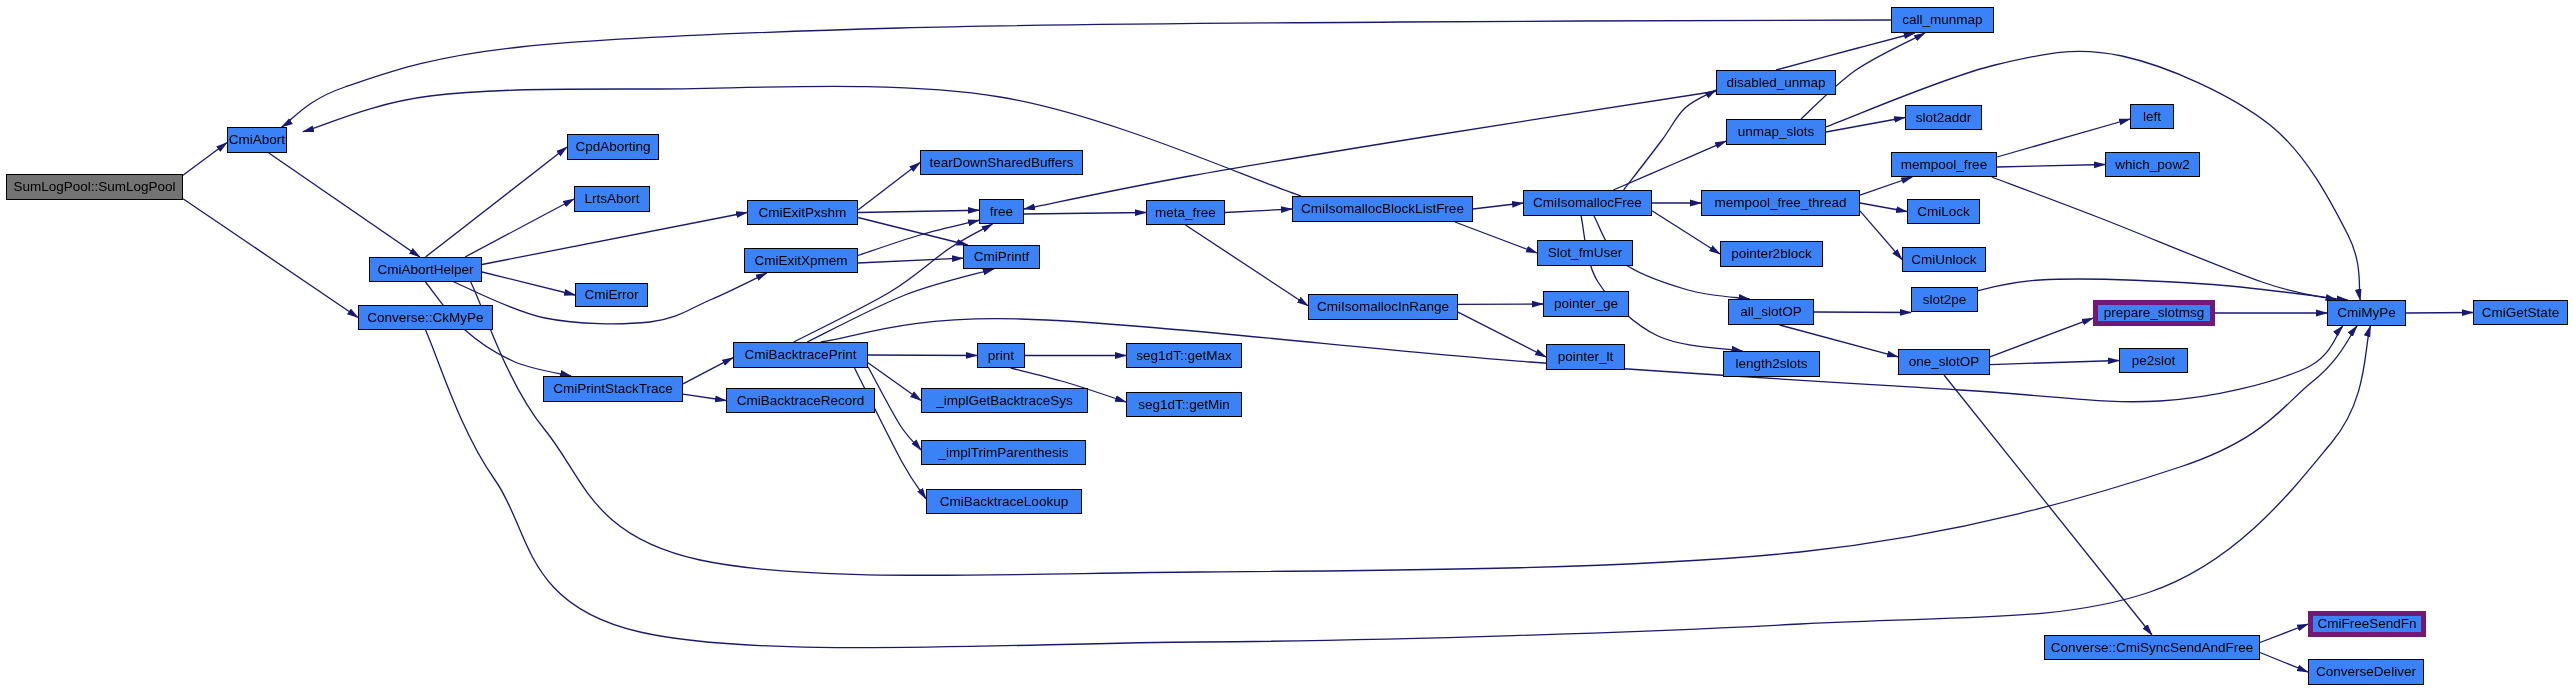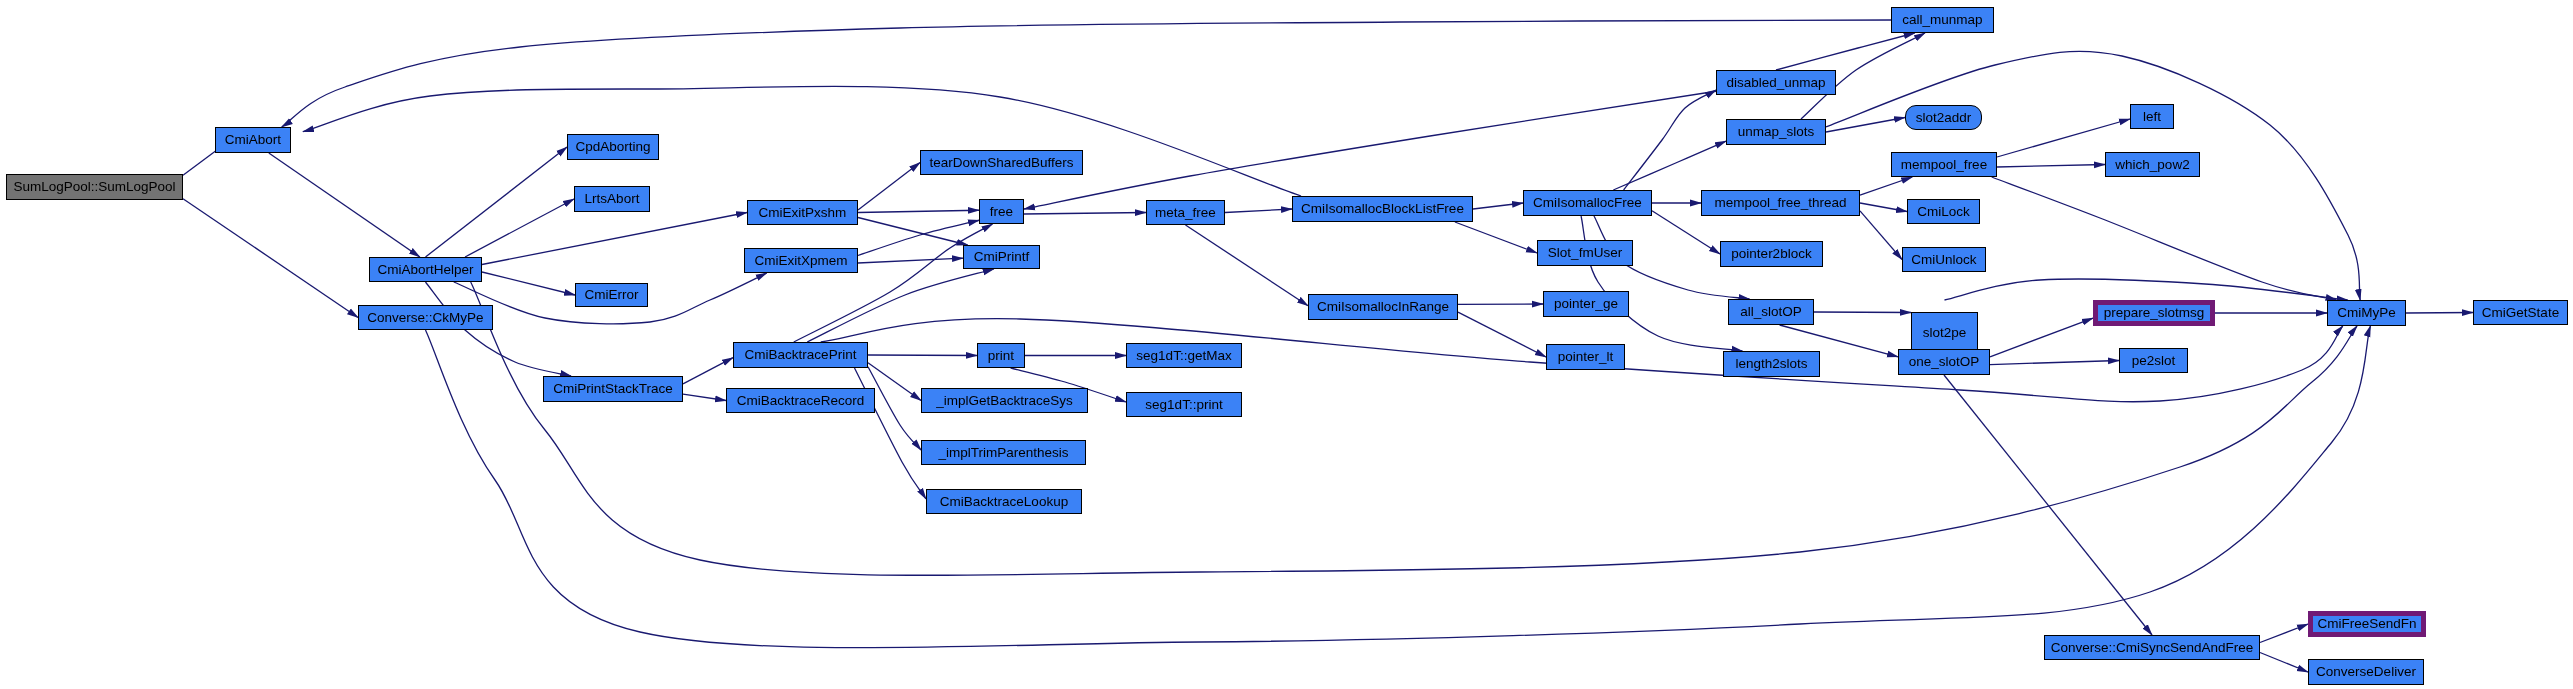--- a/index.html
+++ b/index.html
@@ -124,7 +124,7 @@
       <div class="node" style="left: 1728px; top: 299px; width: 86px; height: 26px;">all_slotOP</div>
       <div class="node" style="left: 1723px; top: 351px; width: 97px; height: 26px;">length2slots</div>
       <div class="node" style="left: 1891px; top: 7px; width: 103px; height: 26px;">call_munmap</div>
-      <div class="node" style="left: 1905px; top: 105px; width: 77px; height: 25px; border-radius: 11px;">slot2addr</div>
+      <div class="node" style="left: 1905px; top: 105px; width: 77px; height: 25px;">slot2addr</div>
       <div class="node" style="left: 1891px; top: 152px; width: 106px; height: 25px;">mempool_free</div>
       <div class="node" style="left: 1907px; top: 199px; width: 73px; height: 25px;">CmiLock</div>
       <div class="node" style="left: 1902px; top: 247px; width: 84px; height: 25px;">CmiUnlock</div>

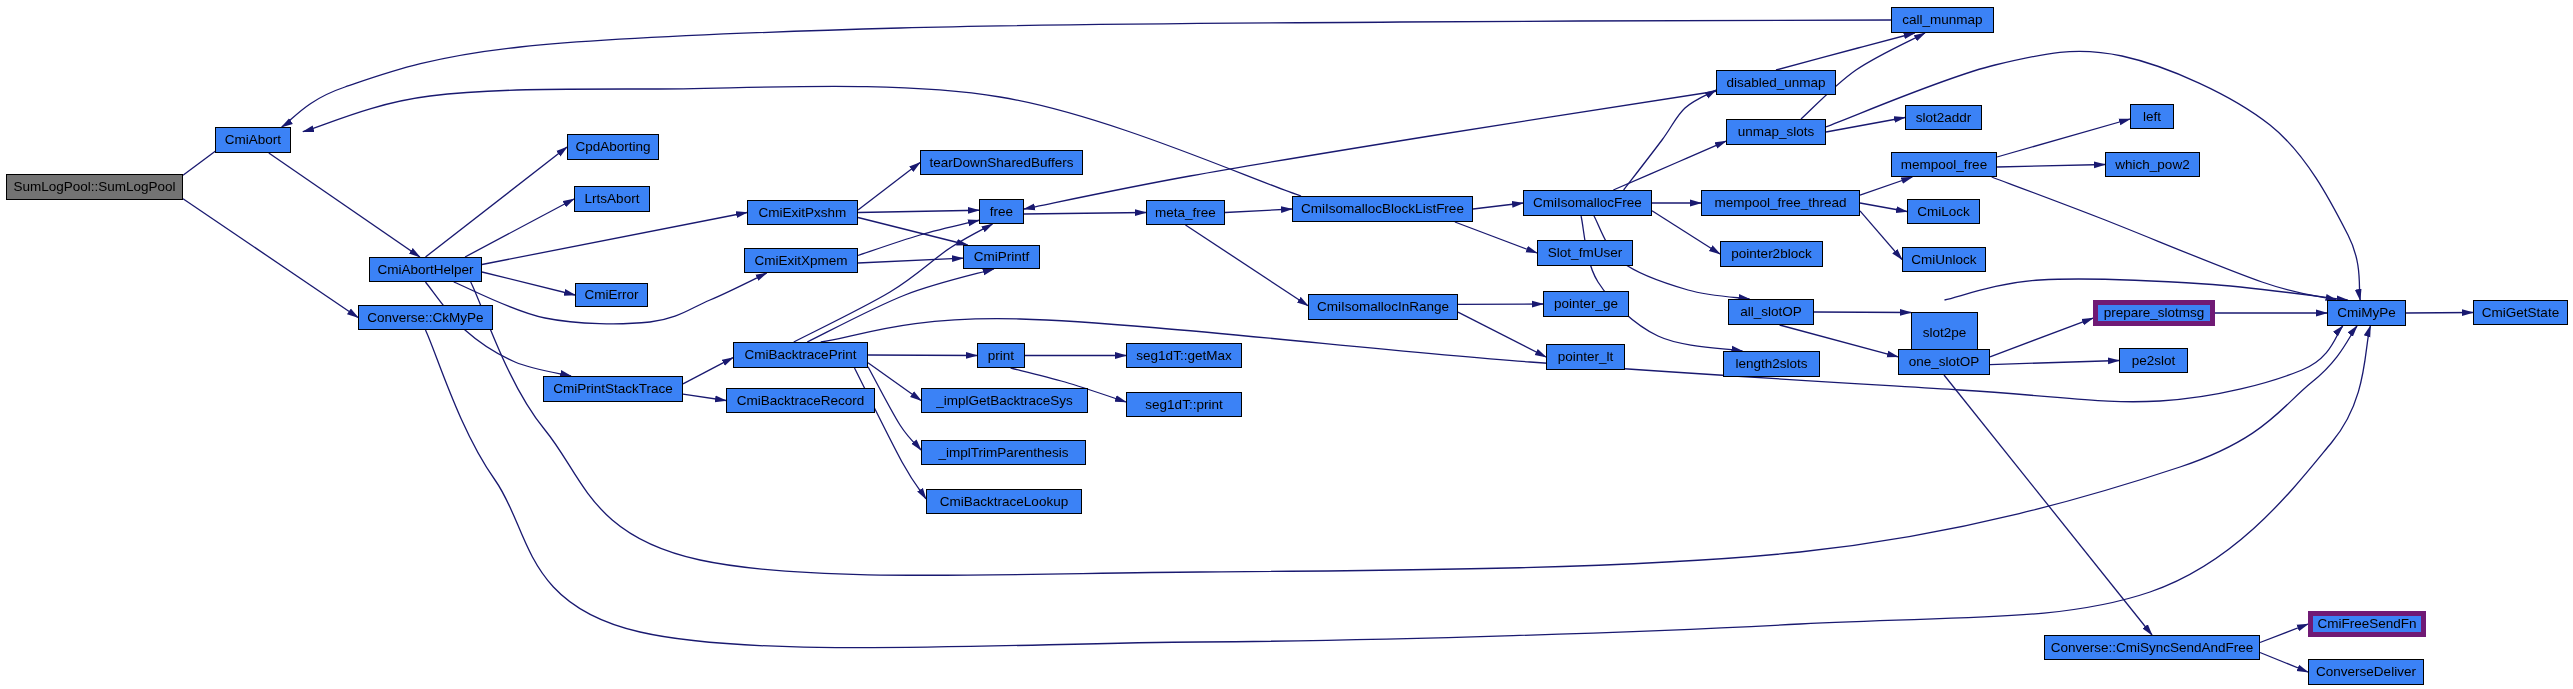--- a/index.html
+++ b/index.html
@@ -90,7 +90,7 @@
     </svg>
   <div id="node-layer">
       <div class="node main" style="left: 6px; top: 174px; width: 177px; height: 26px;">SumLogPool::SumLogPool</div>
-      <div class="node" style="left: 215px; top: 127px; width: 76px; height: 26px;">CmiAbort</div>
+      <div class="node" style="left: 227px; top: 127px; width: 60px; height: 26px;">CmiAbort</div>
       <div class="node" style="left: 369px; top: 257px; width: 113px; height: 25px;">CmiAbortHelper</div>
       <div class="node" style="left: 358px; top: 305px; width: 135px; height: 25px;">Converse::CkMyPe</div>
       <div class="node" style="left: 567px; top: 134px; width: 92px; height: 26px;">CpdAborting</div>

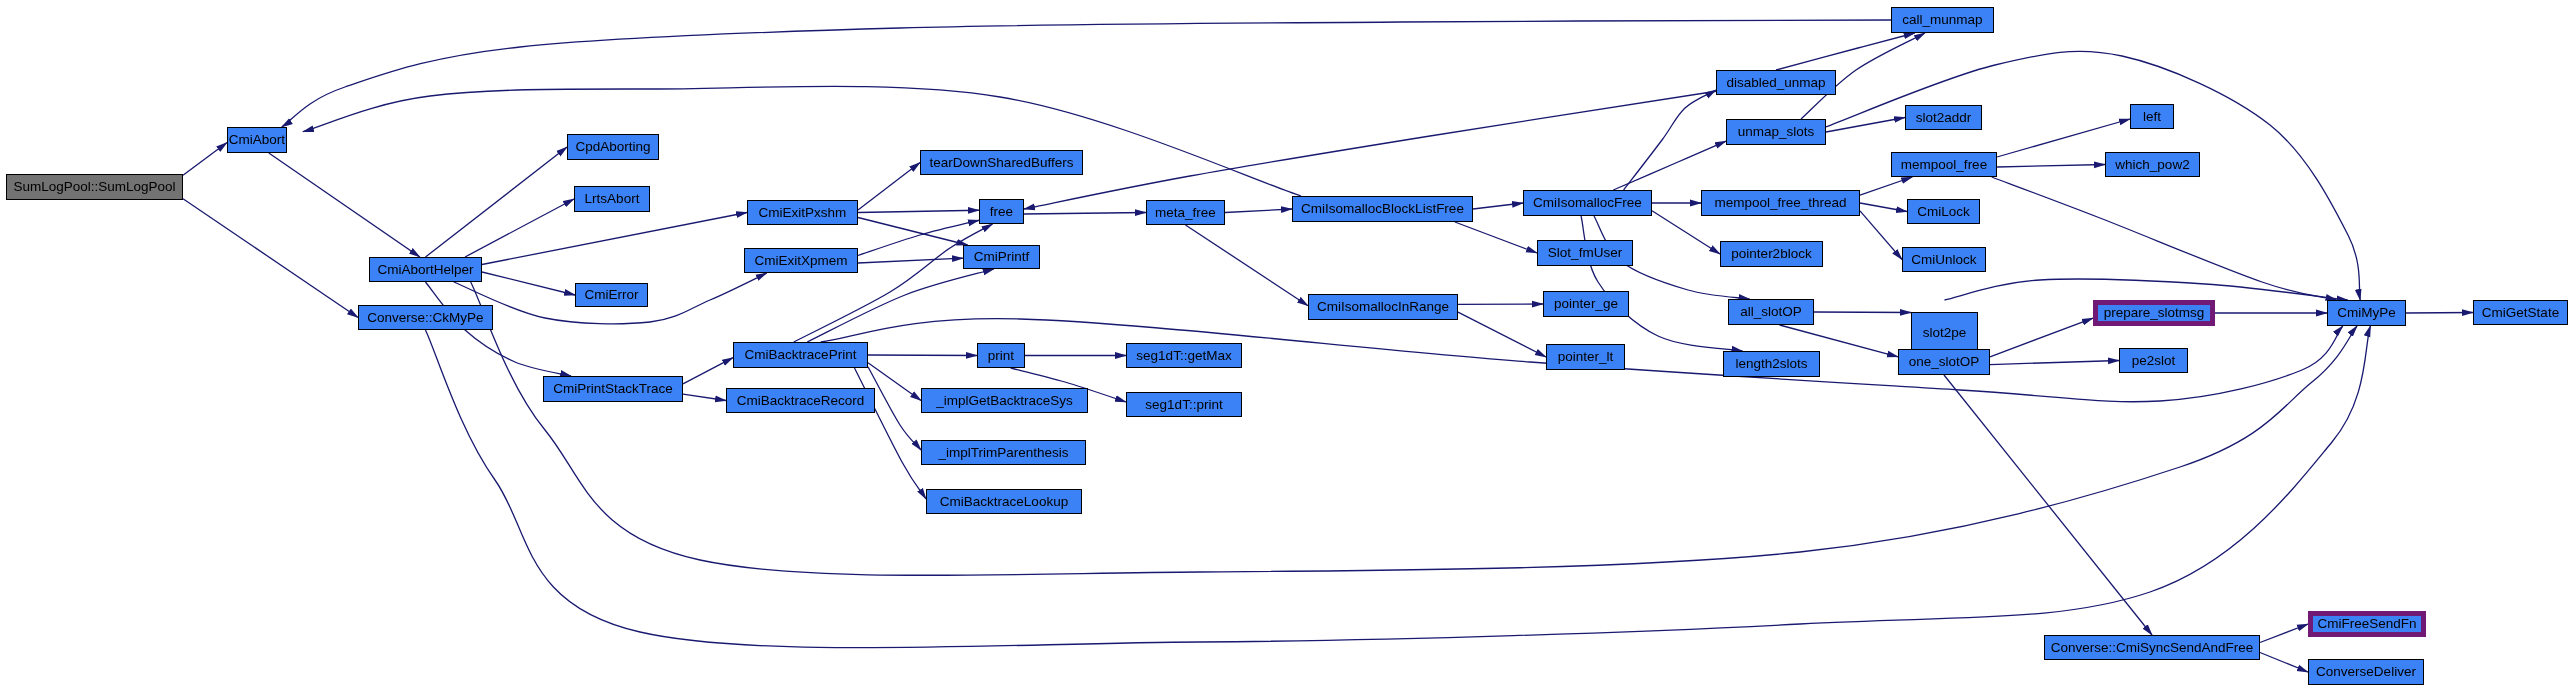--- a/index.html
+++ b/index.html
@@ -128,7 +128,7 @@
       <div class="node" style="left: 1891px; top: 152px; width: 106px; height: 25px;">mempool_free</div>
       <div class="node" style="left: 1907px; top: 199px; width: 73px; height: 25px;">CmiLock</div>
       <div class="node" style="left: 1902px; top: 247px; width: 84px; height: 25px;">CmiUnlock</div>
-      <div class="node" style="left: 1911px; top: 312px; width: 67px; height: 42px;">slot2pe</div>
+      <div class="node" style="left: 1911px; top: 287px; width: 67px; height: 25px;">slot2pe</div>
       <div class="node" style="left: 1898px; top: 349px; width: 92px; height: 26px;">one_slotOP</div>
       <div class="node" style="left: 2130px; top: 104px; width: 44px; height: 25px;">left</div>
       <div class="node" style="left: 2105px; top: 152px; width: 95px; height: 25px;">which_pow2</div>

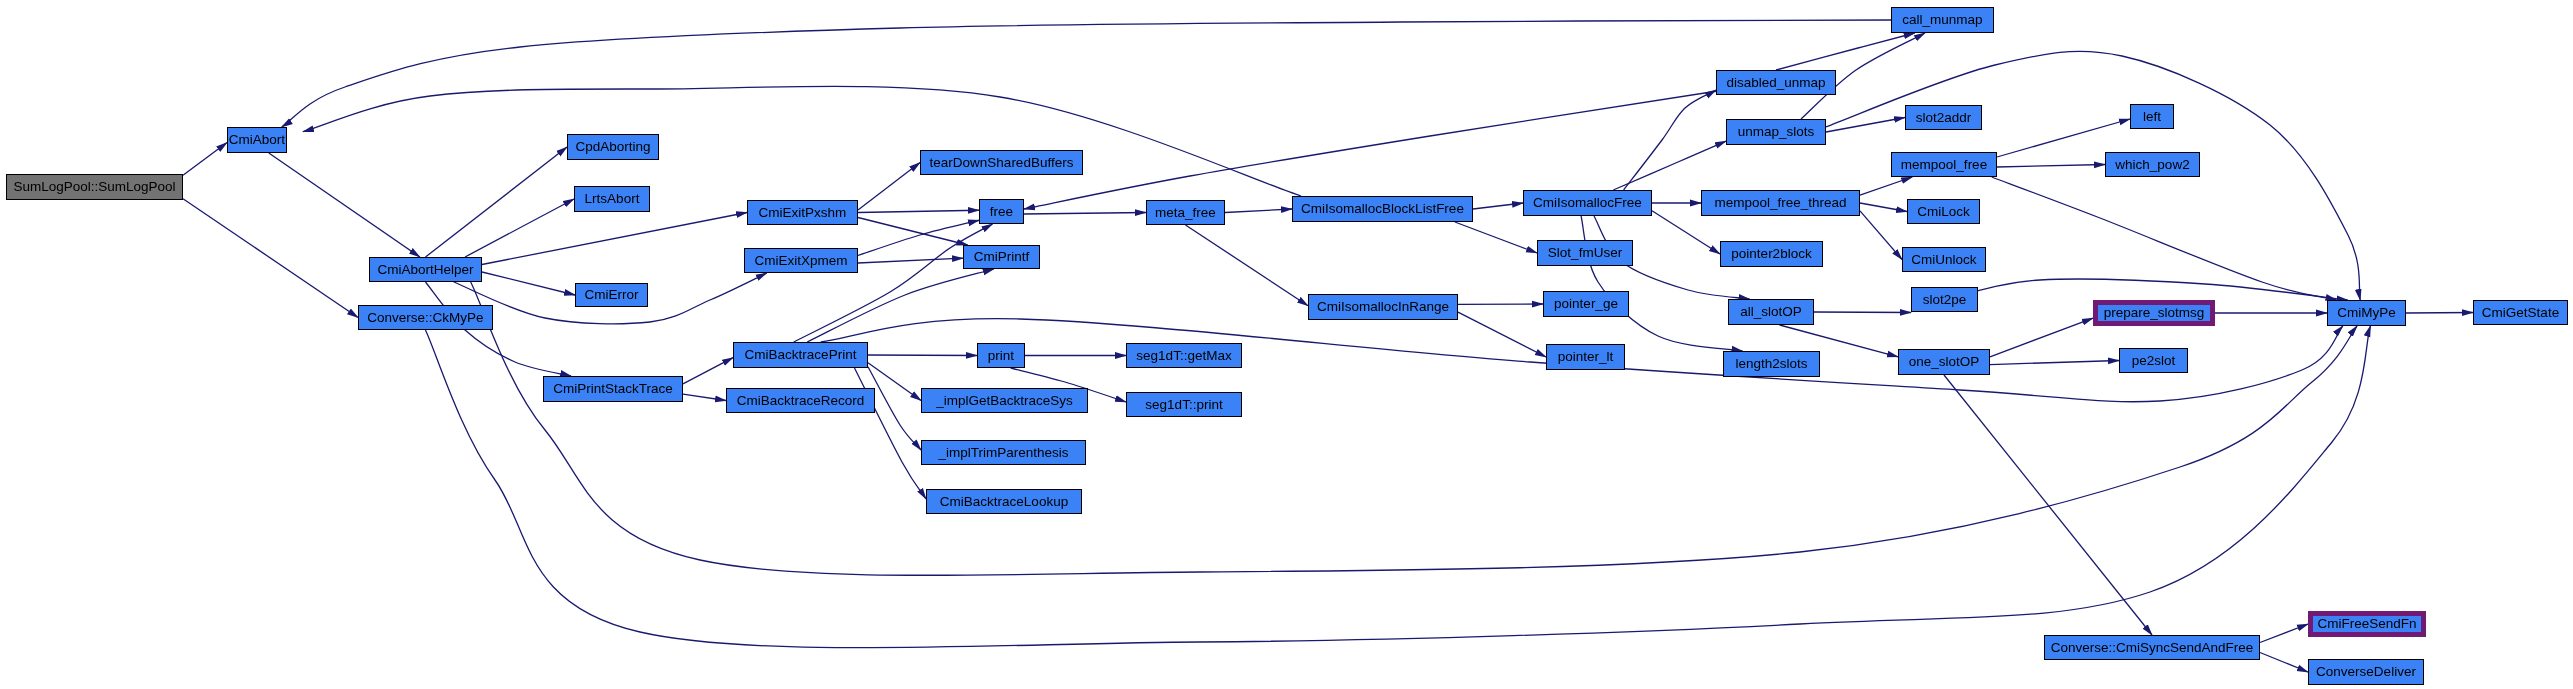--- a/index.html
+++ b/index.html
@@ -109,7 +109,7 @@
       <div class="node" style="left: 726px; top: 388px; width: 149px; height: 25px;">CmiBacktraceRecord</div>
       <div class="node" style="left: 977px; top: 343px; width: 48px; height: 25px;">print</div>
       <div class="node" style="left: 1126px; top: 343px; width: 116px; height: 25px;">seg1dT::getMax</div>
-      <div class="node" style="left: 1126px; top: 392px; width: 116px; height: 25px;">seg1dT::print</div>
+      <div class="node" style="left: 1126px; top: 392px; width: 116px; height: 25px;">seg1dT::getMin</div>
       <div class="node" style="left: 921px; top: 388px; width: 167px; height: 25px;">_implGetBacktraceSys</div>
       <div class="node" style="left: 921px; top: 440px; width: 165px; height: 25px;">_implTrimParenthesis</div>
       <div class="node" style="left: 926px; top: 489px; width: 156px; height: 25px;">CmiBacktraceLookup</div>

